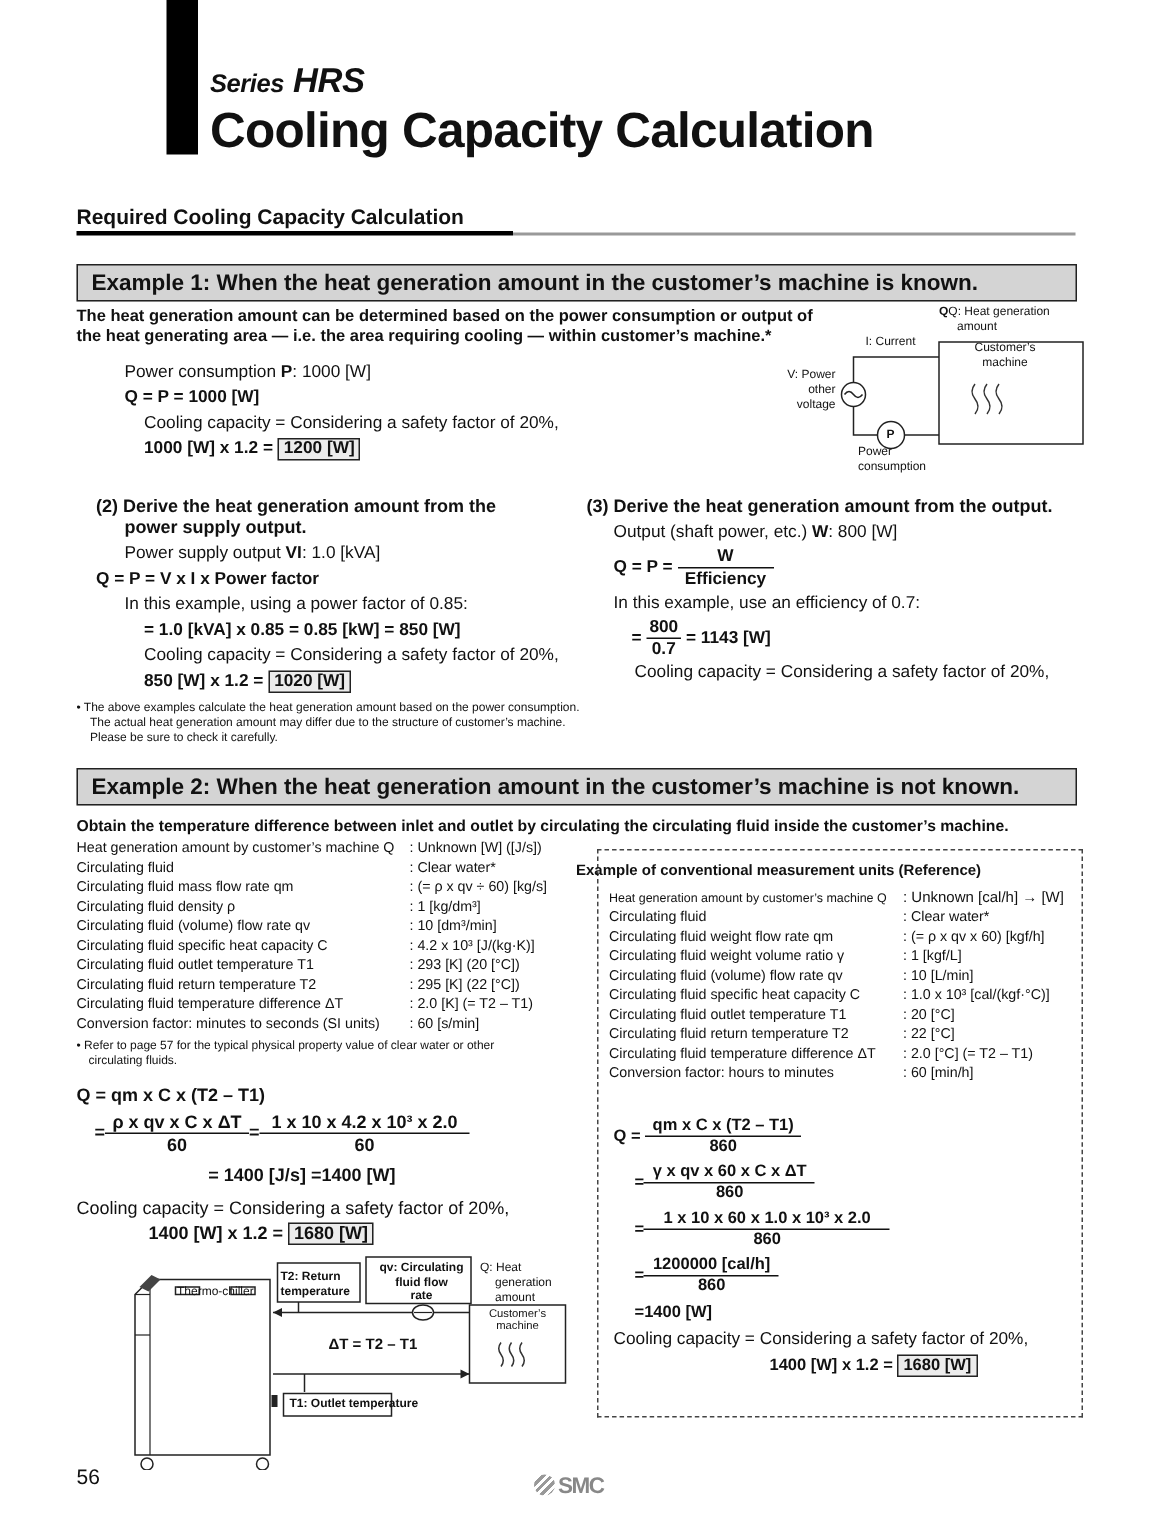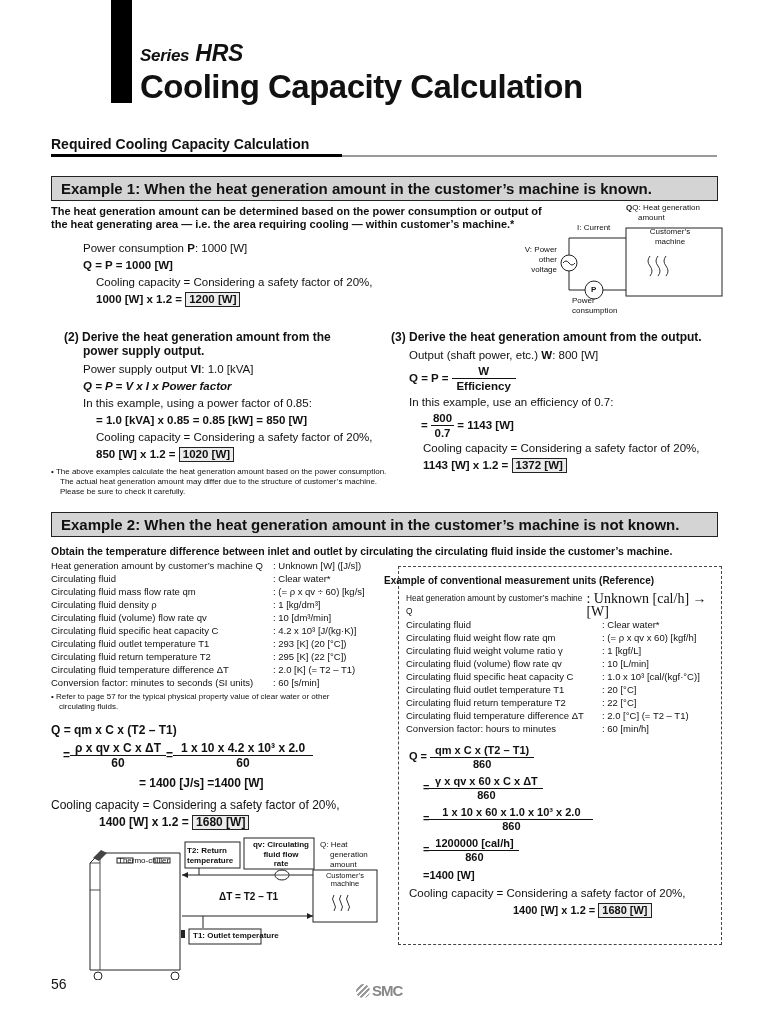--- a/index.html
+++ b/index.html
@@ -87,7 +87,7 @@
   <div class="b t12">(2) Derive the heat generation amount from the</div>
   <div class="b t12" style="margin-left:19px;">power supply output.</div>
   <div style="margin-left:19px; margin-top:4px;"><span>Power supply output </span><b>VI</b><span>: 1.0 [kVA]</span></div>
-  <div class="b" style="margin-left:19px; margin-top:3px;font-style:italic;">Q = P = V x I x Power factor</div>
+  <div class="b" style="margin-top:3px;">Q = P = V x I x Power factor</div>
   <div style="margin-left:19px; margin-top:3px;">In this example, using a power factor of 0.85:</div>
   <div class="b" style="margin-left:32px; margin-top:3px;">= 1.0 [kVA] x 0.85 = 0.85 [kW] = 850 [W]</div>
   <div style="margin-left:32px; margin-top:3px;">Cooling capacity = Considering a safety factor of 20%,</div>

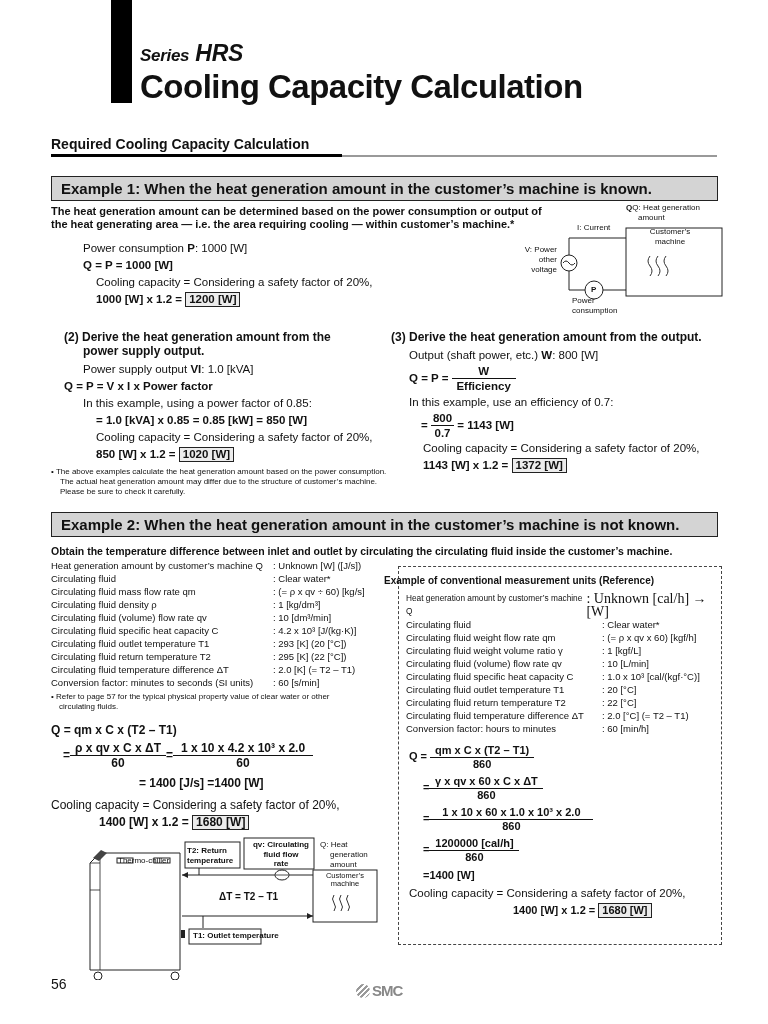--- a/index.html
+++ b/index.html
@@ -101,7 +101,6 @@
   <div style="margin-left:18px; margin-top:2px;">In this example, use an efficiency of 0.7:</div>
   <div class="b" style="margin-left:30px; margin-top:2px;"><span>= </span><span class="frac"><span class="num">800</span><span class="den">0.7</span></span><span> = 1143 [W]</span></div>
   <div style="margin-left:32px; margin-top:1px;">Cooling capacity = Considering a safety factor of 20%,</div>
-  <div class="b" style="margin-left:32px; margin-top:3px;"><span>1143 [W] x 1.2 = </span><span class="boxed">1372 [W]</span></div>
 </div>
 
 <div class="abs t8" style="left:51px; top:467px; width:380px;">

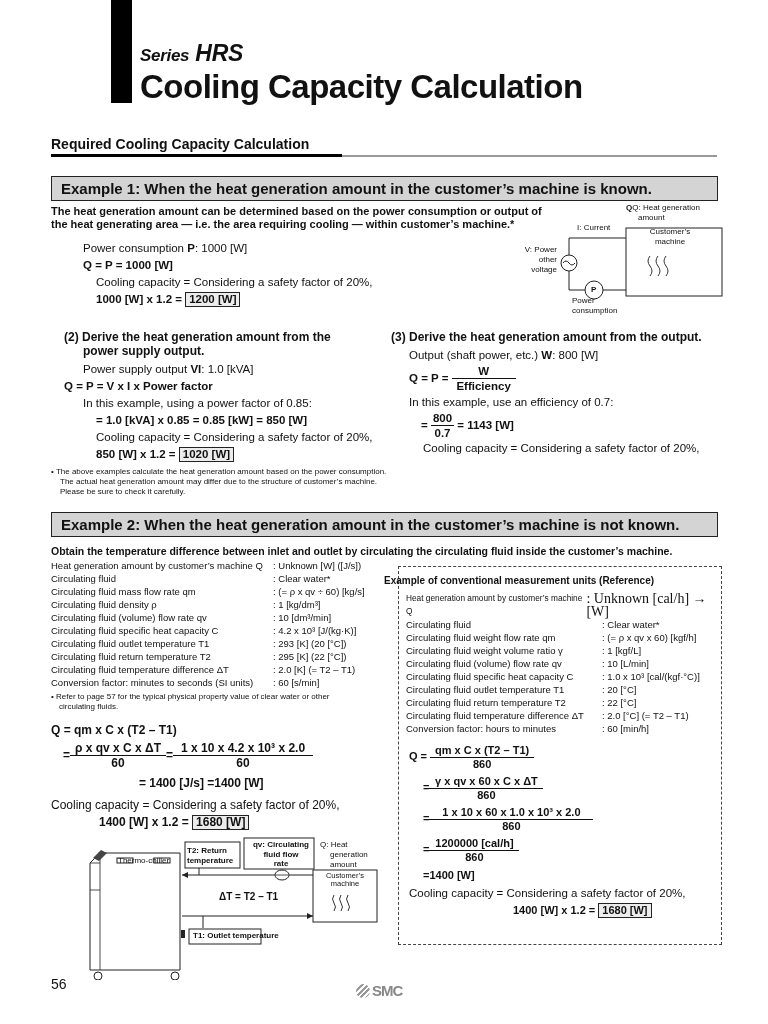--- a/index.html
+++ b/index.html
@@ -172,7 +172,7 @@
 <div class="abs" style="left:406px; top:592px; width:315px; font-size:9.5px; line-height:13px;">
   <div class="row row2" style="font-size:8.3px;">
       <span class="k">Heat generation amount by customer’s machine Q</span>
-      <span style="font-size:14px;font-family:Liberation Serif, serif;">: Unknown [cal/h] → [W]</span>
+      <span style="font-size:10px;">: Unknown [cal/h] → [W]</span>
     </div>
   <div class="row row2">
       <span class="k">Circulating fluid</span>

